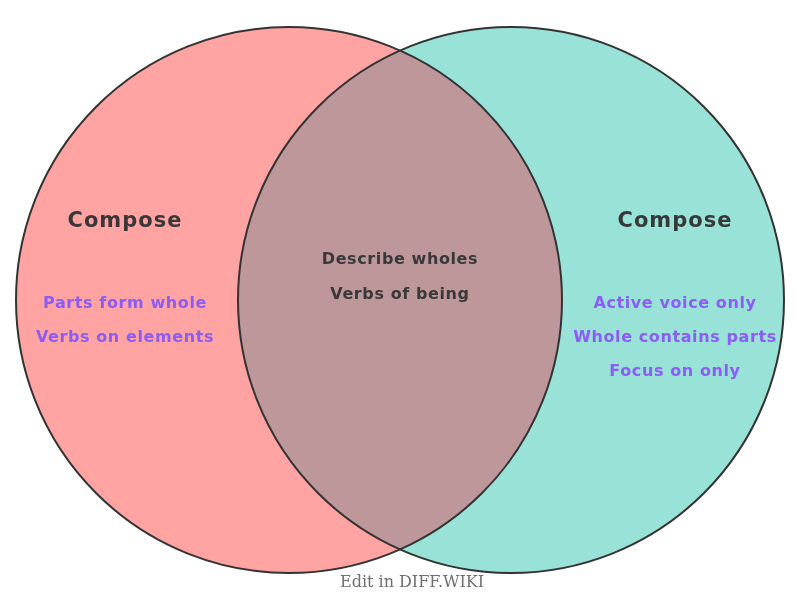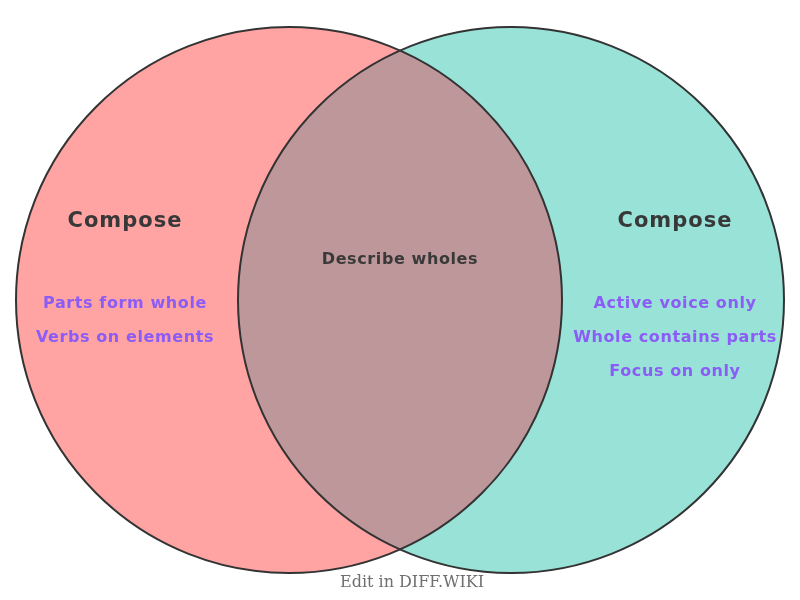--- a/index.html
+++ b/index.html
@@ -108,6 +108,7 @@
   <div class="text-col col-center">
     <div class="item-list center-list">
       <div class="item">Describe wholes</div>
+      <div class="item">Verbs of being</div>
     </div>
   </div>
 

